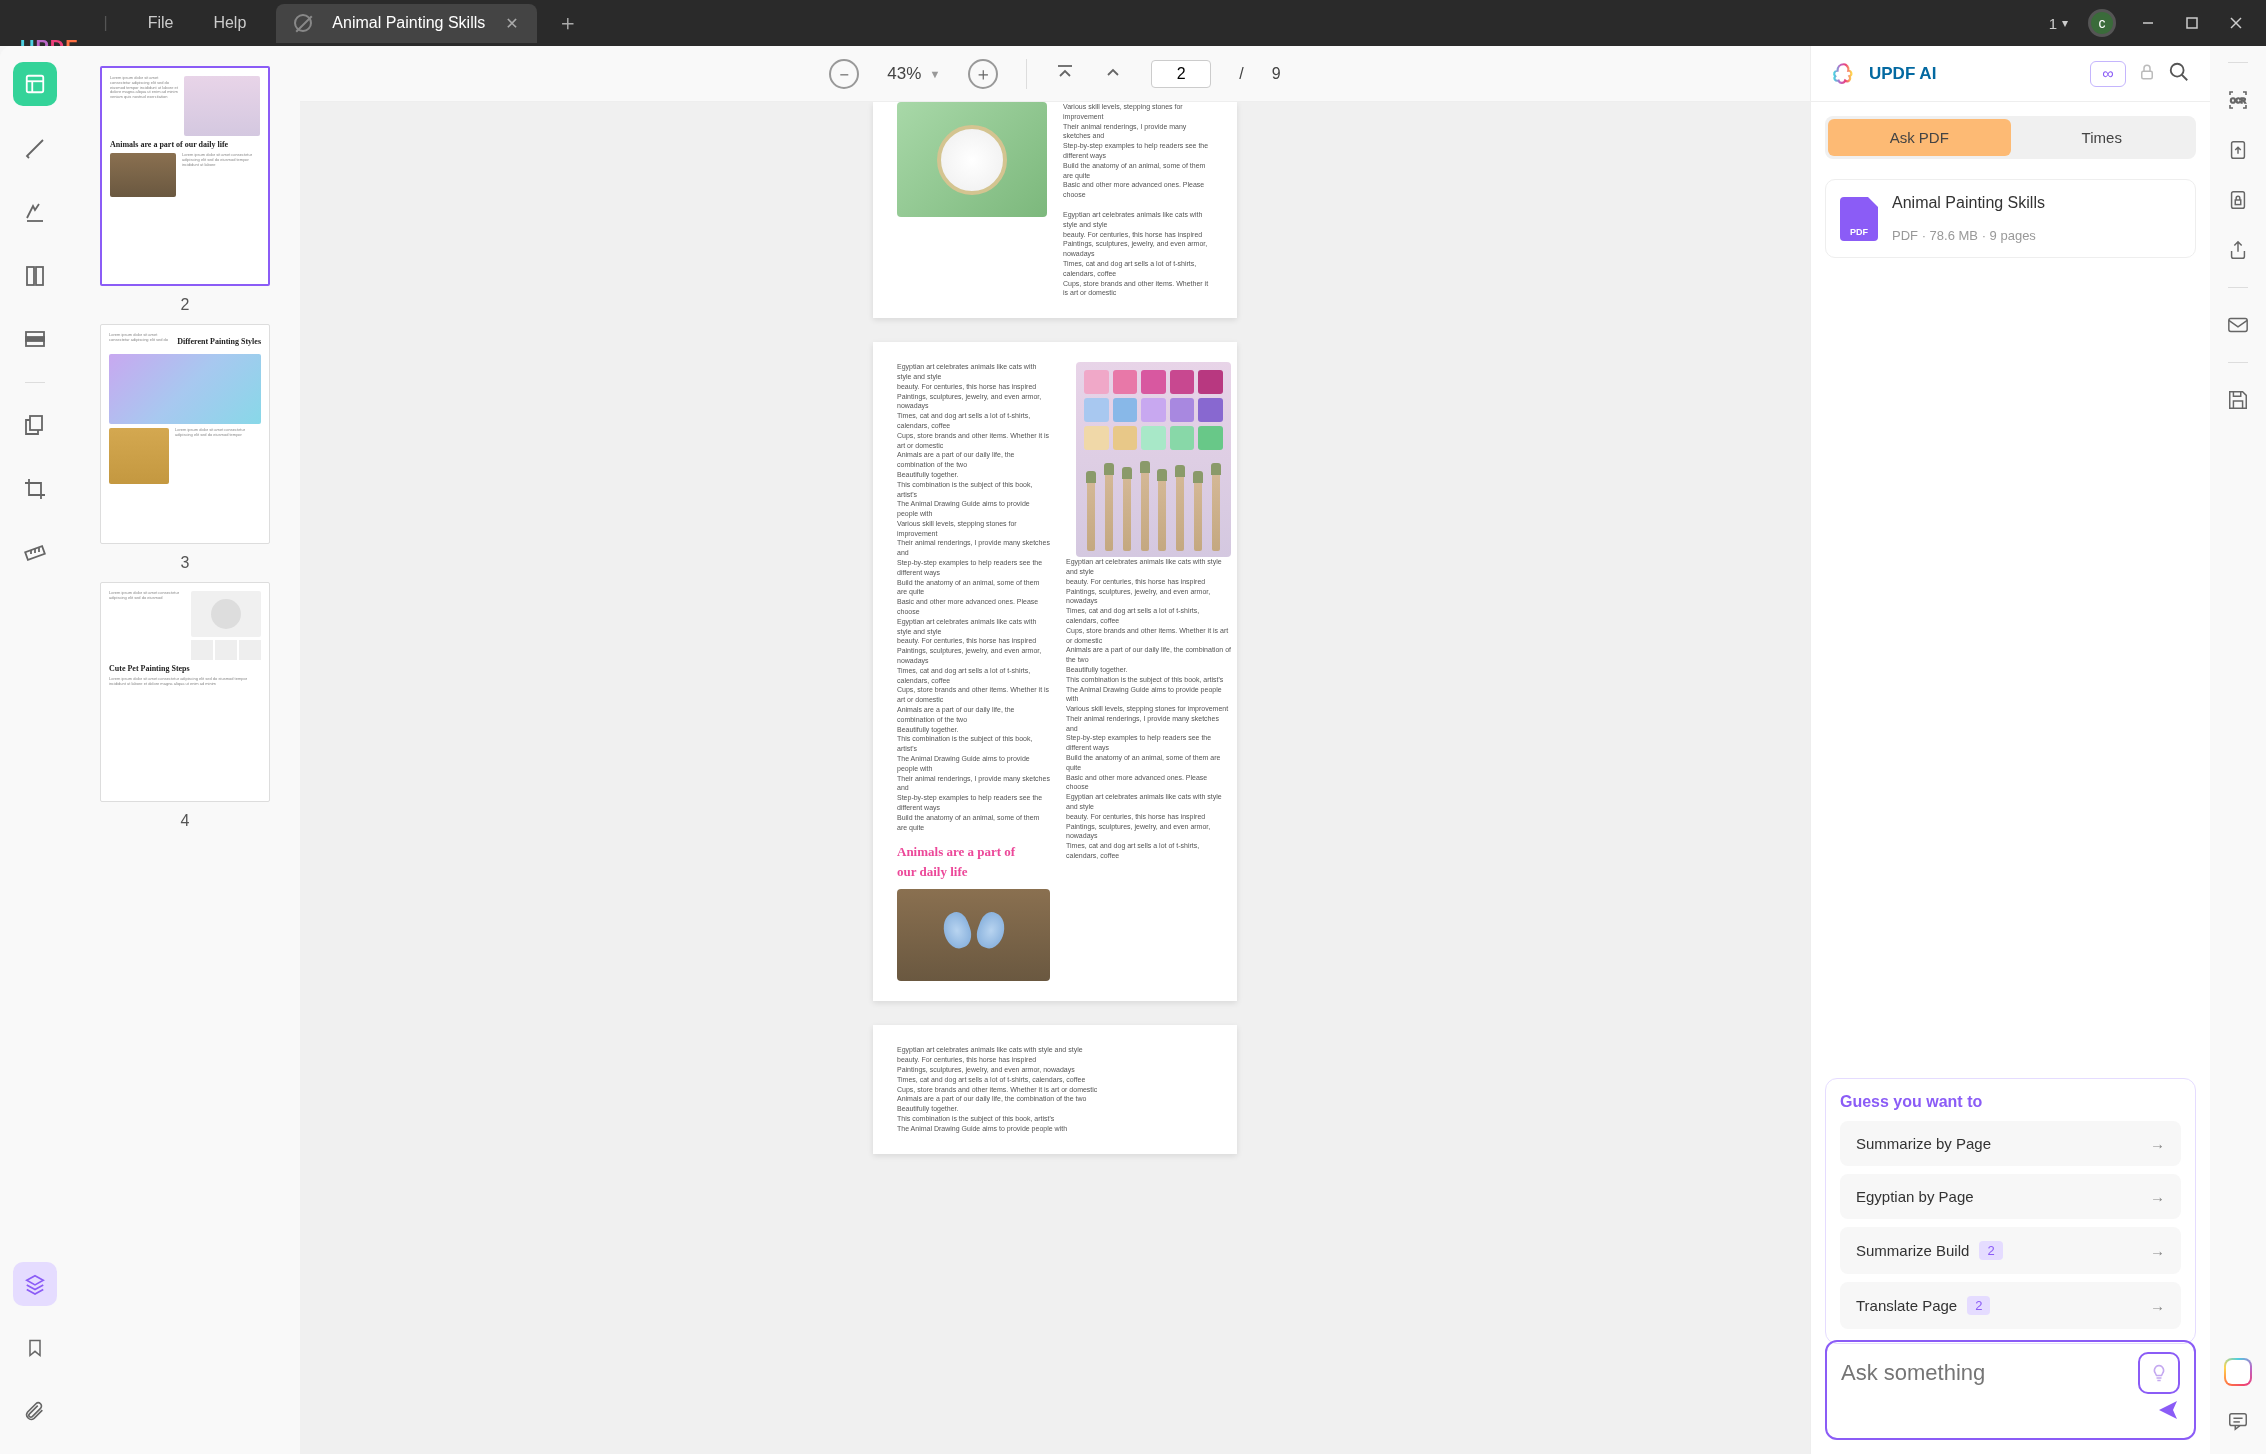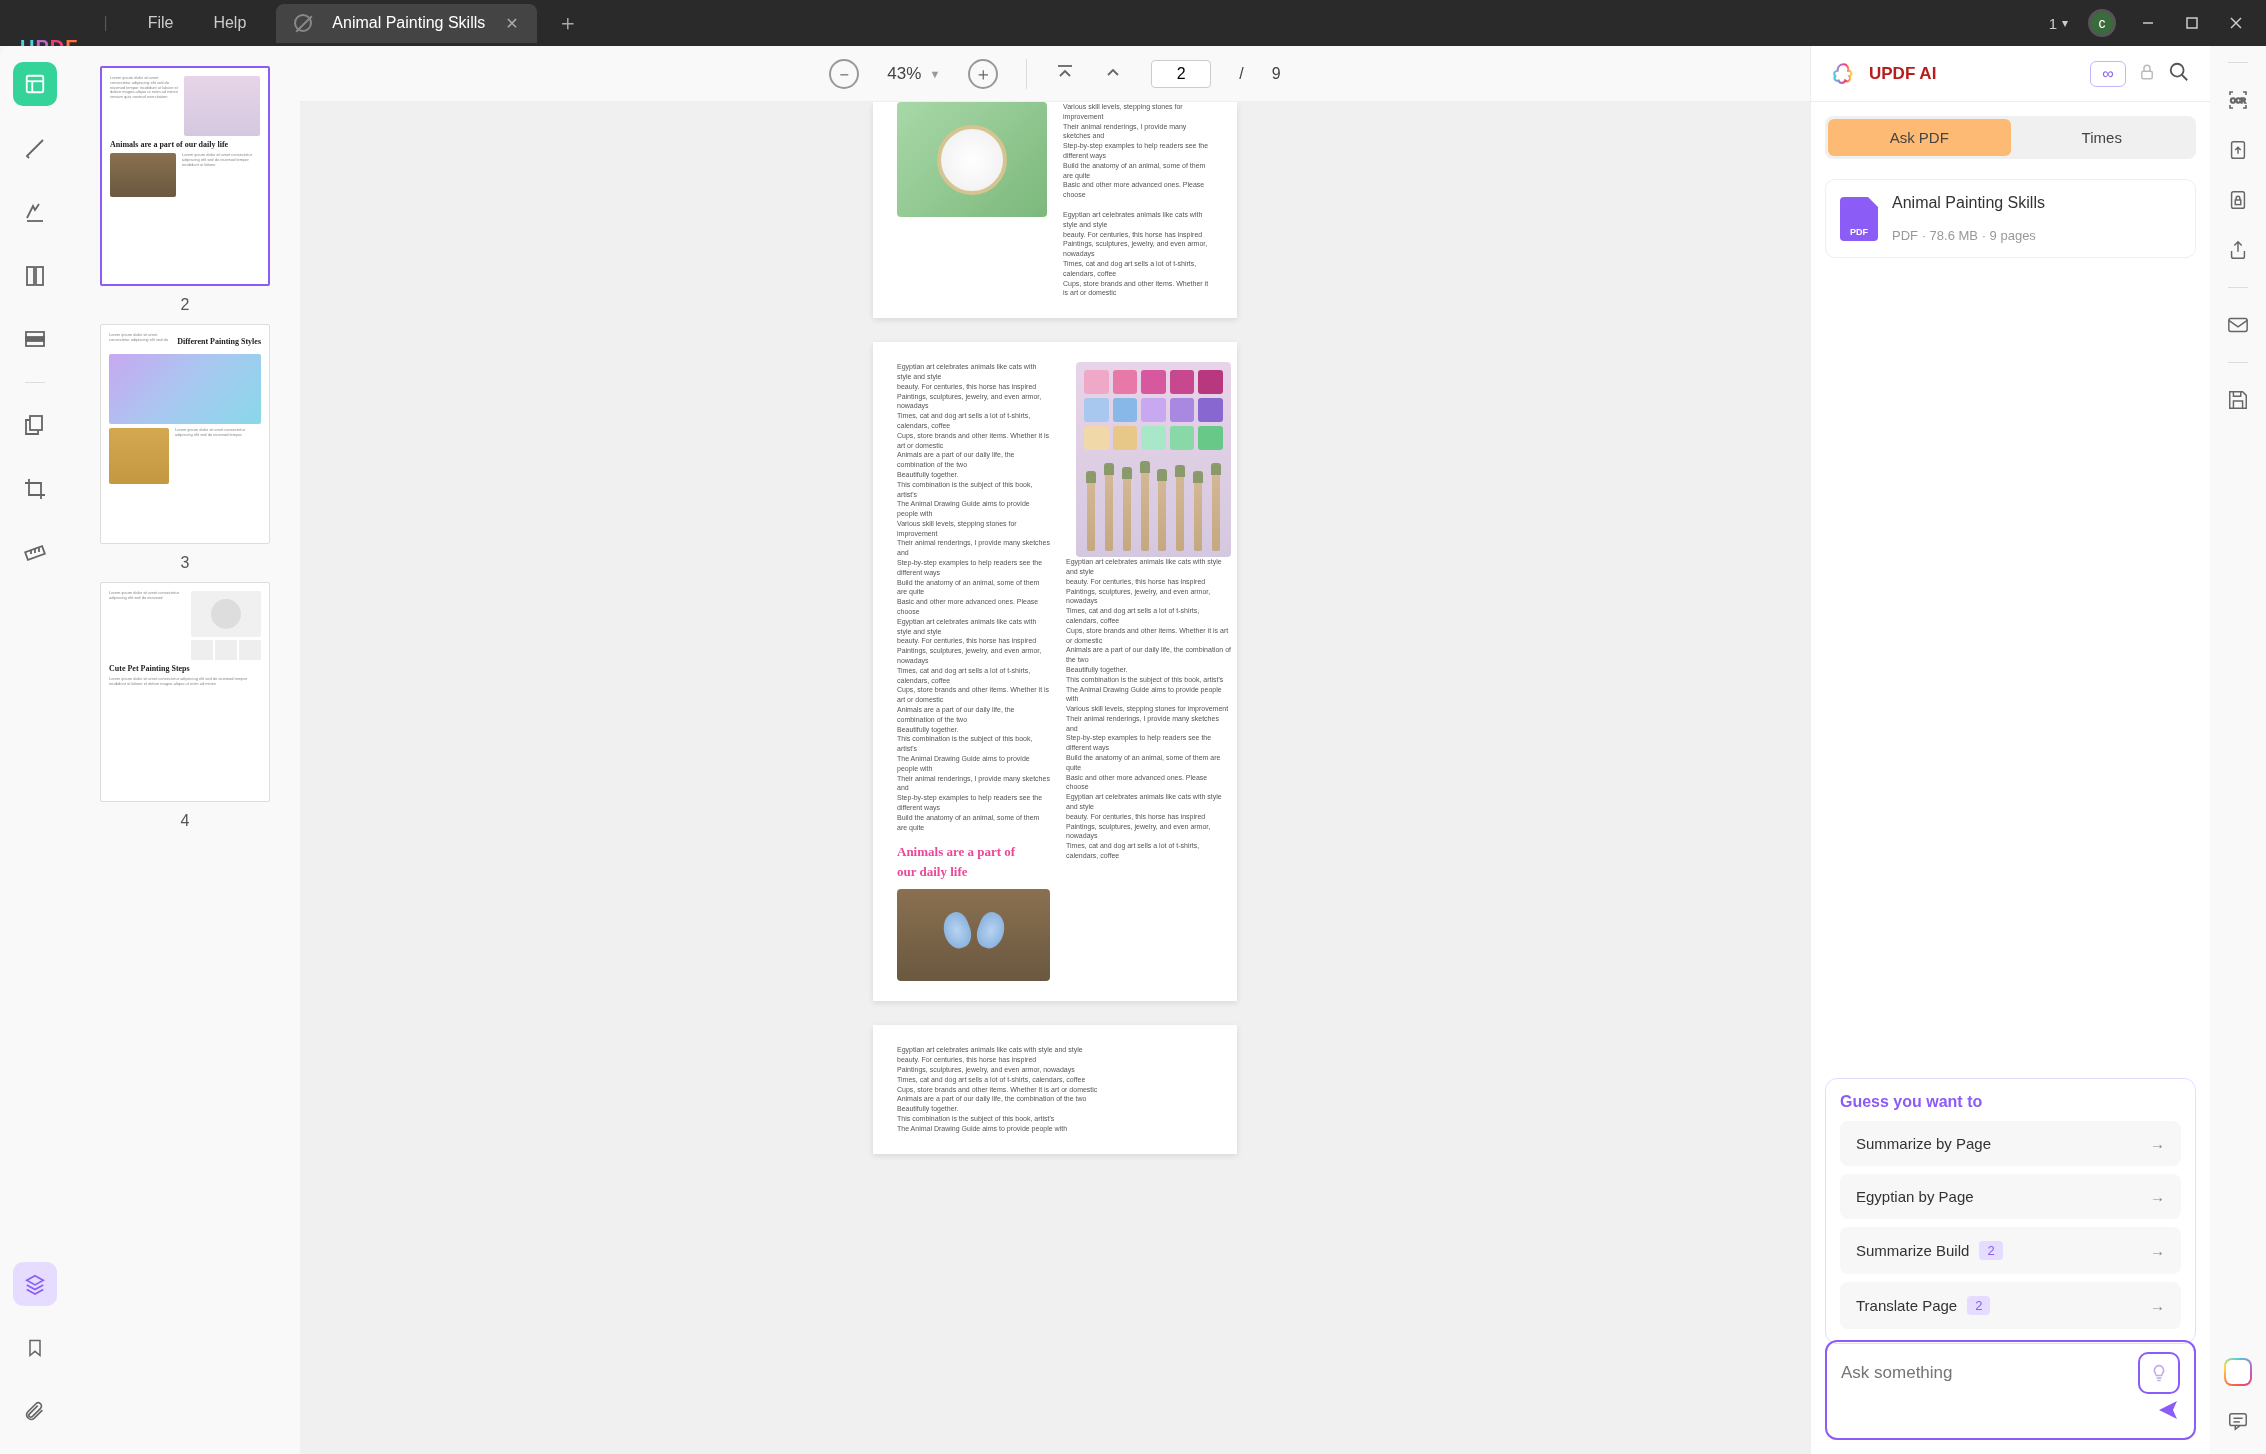--- a/index.html
+++ b/index.html
@@ -56,7 +56,7 @@
 .ai-panel { width: 400px; background:#fff; border-left:1px solid #eee; display:flex; flex-direction:column; }
 .ai-header { height:56px; display:flex; align-items:center; padding:0 20px; gap:12px; border-bottom:1px solid #eee; }
 .ai-logo { width:26px; height:26px; }
-.ai-title { font-size:17px; font-weight:600; color:#b91c1c; flex:1; }
+.ai-title { font-size:17px; font-weight:600; color:#0369a1; flex:1; }
 .infinity-btn { width:36px; height:26px; border:1px solid #c4b5fd; border-radius:6px; display:flex; align-items:center; justify-content:center; color:#8b5cf6; font-size:16px; }
 .lock-btn { color:#aaa; }
 .search-btn { color:#555; }

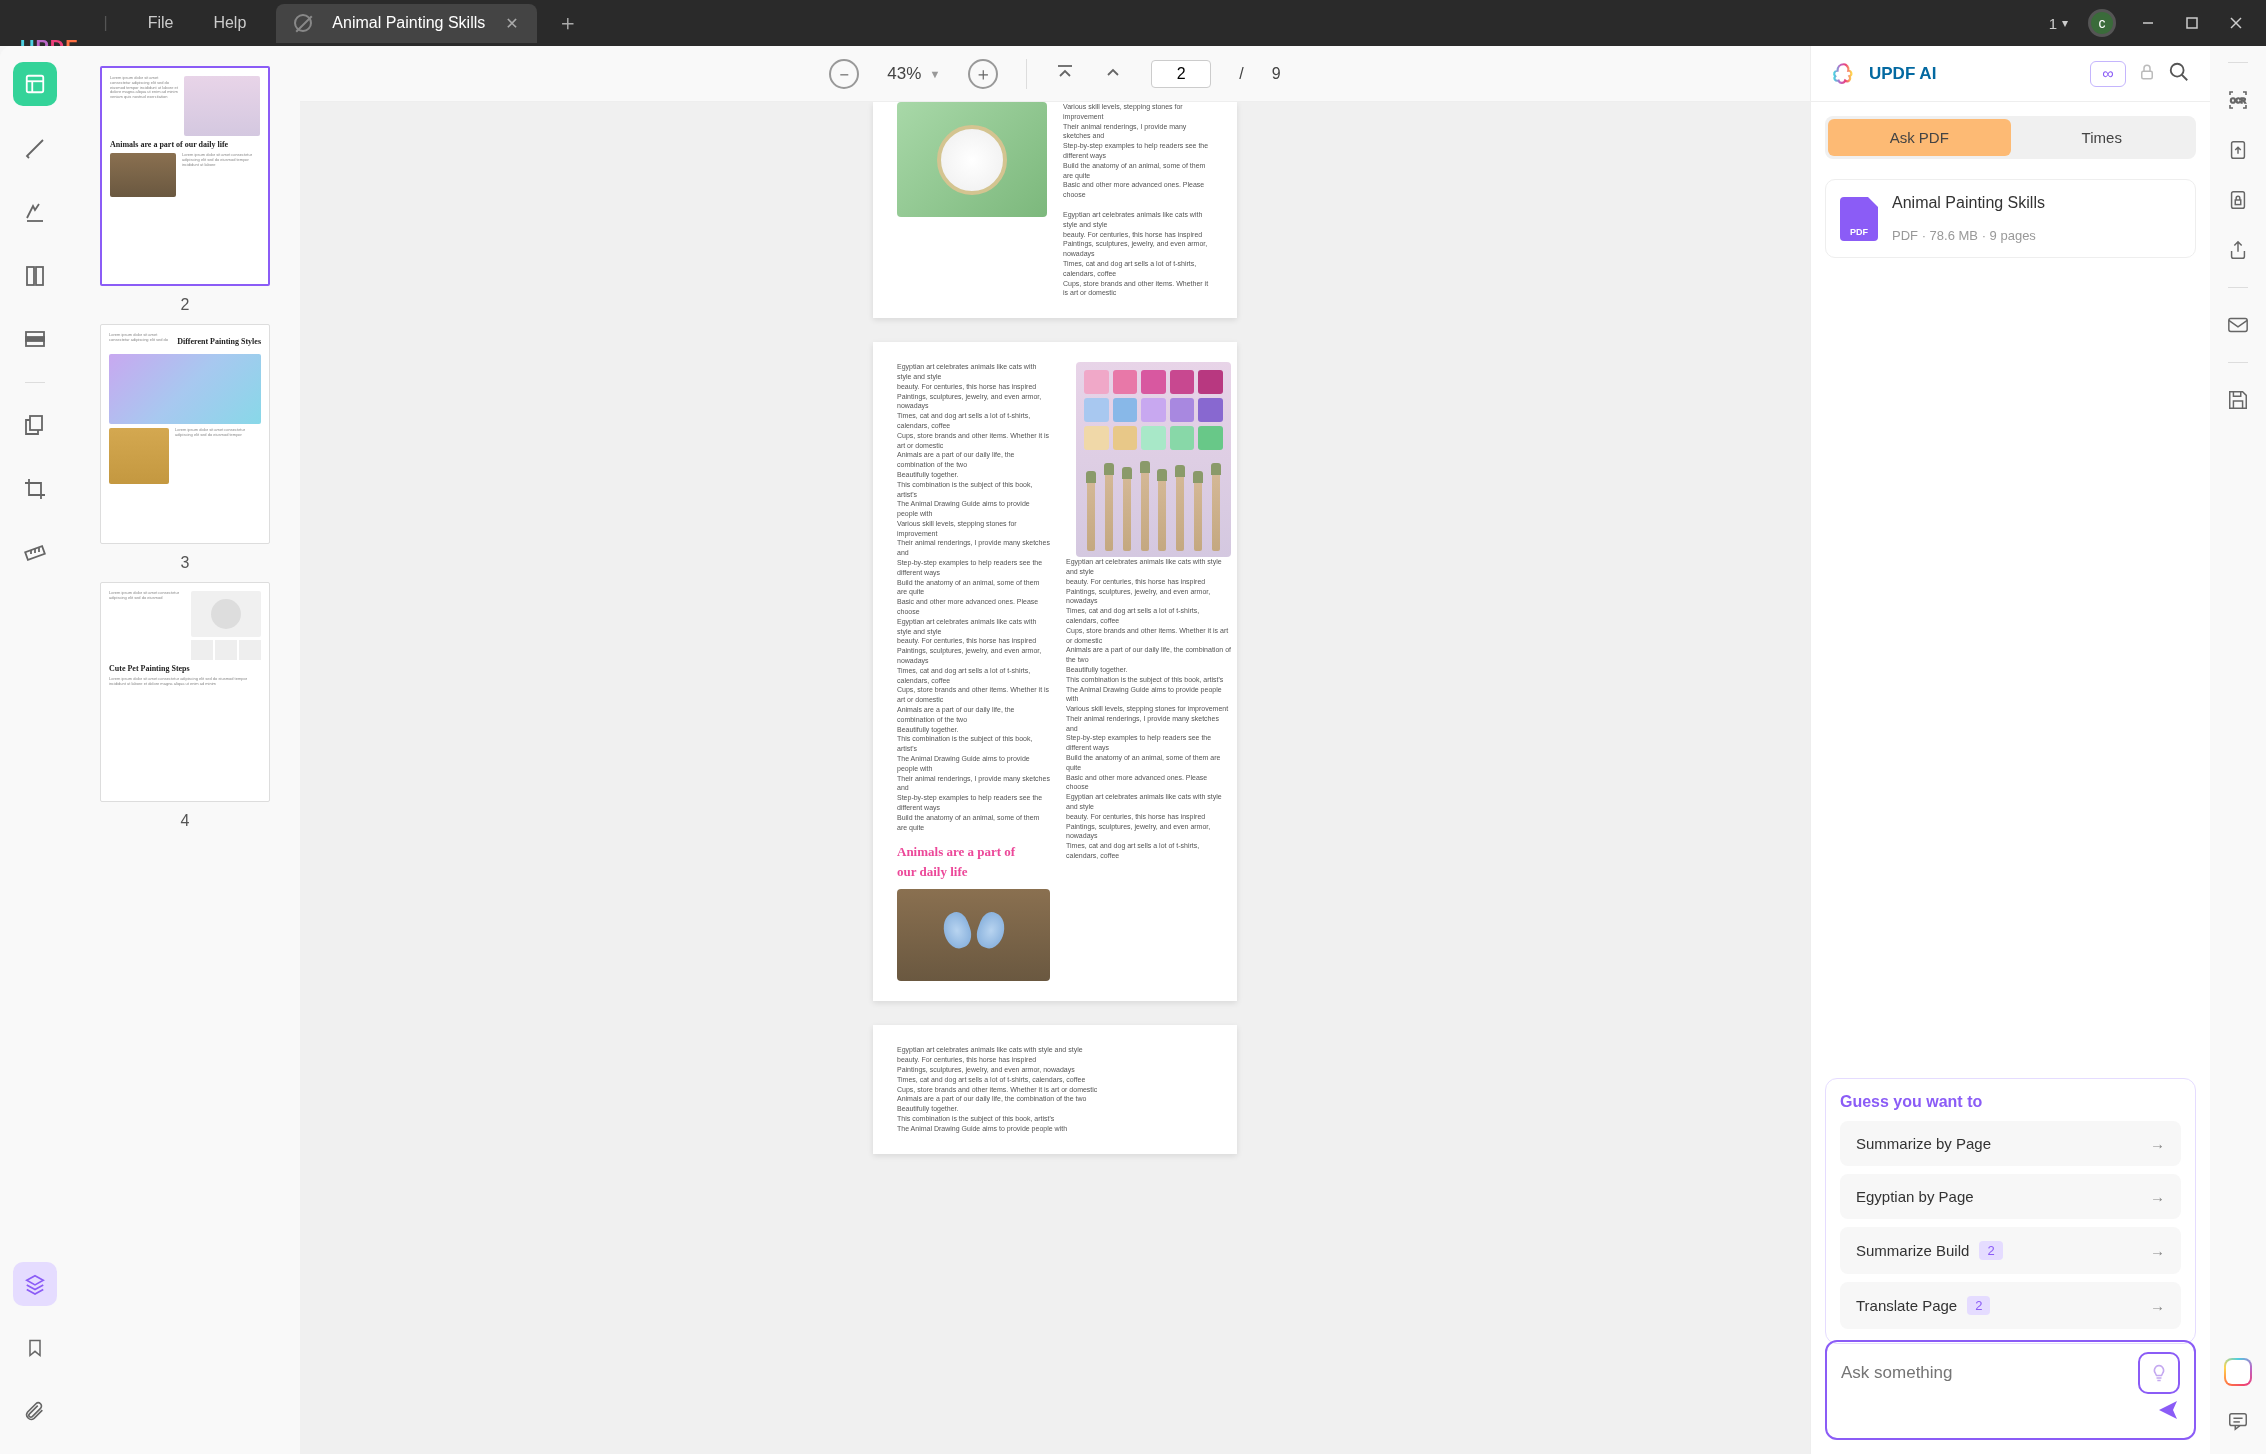--- a/index.html
+++ b/index.html
@@ -78,7 +78,7 @@
 
 .ask-box { position:absolute; bottom:14px; left:14px; right:14px; border:2px solid #8b5cf6; border-radius:12px; padding: 10px 14px; display:flex; flex-direction:column; gap:4px; }
 .ask-row1 { display:flex; align-items:center; }
-.ask-input { flex:1; border:none; outline:none; font-size:17px; color:#b91c1c; background:transparent; }
+.ask-input { flex:1; border:none; outline:none; font-size:22px; color:#b91c1c; background:transparent; }
 .bulb-btn { width:42px; height:42px; border:2px solid #8b5cf6; border-radius:10px; display:flex; align-items:center; justify-content:center; color:#c4a8f0; font-size:20px; }
 .send-btn { color:#8b5cf6; font-size:22px; align-self:flex-end; cursor:pointer; }
 

